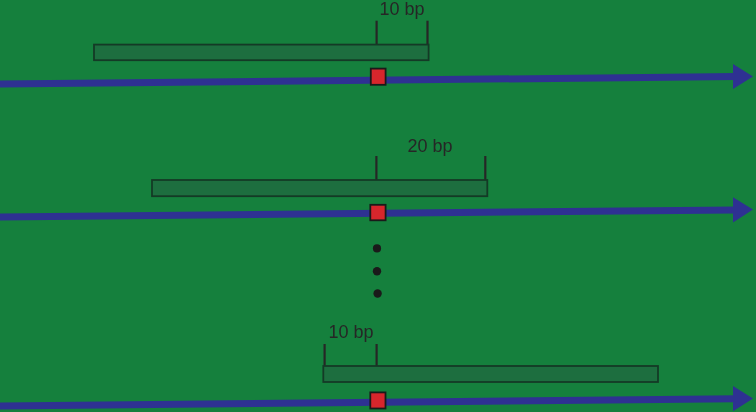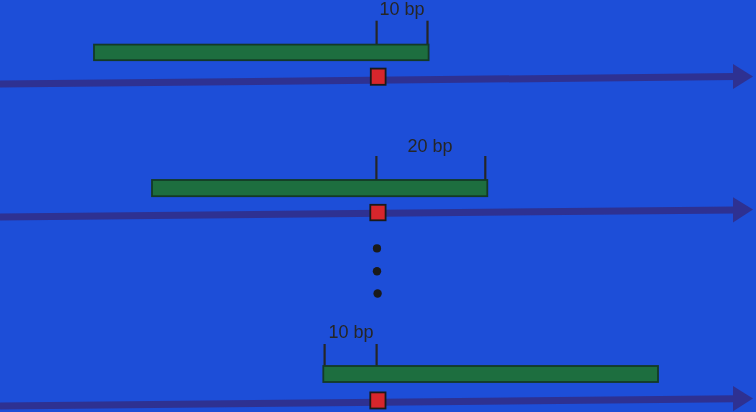--- a/index.html
+++ b/index.html
@@ -15,7 +15,7 @@
     position: relative;
     width: 756px;
     height: 412px;
-    background: #1d4ed8;
+    background: #15803d;
   }
   svg { display: block; }
   text.dist-label {

